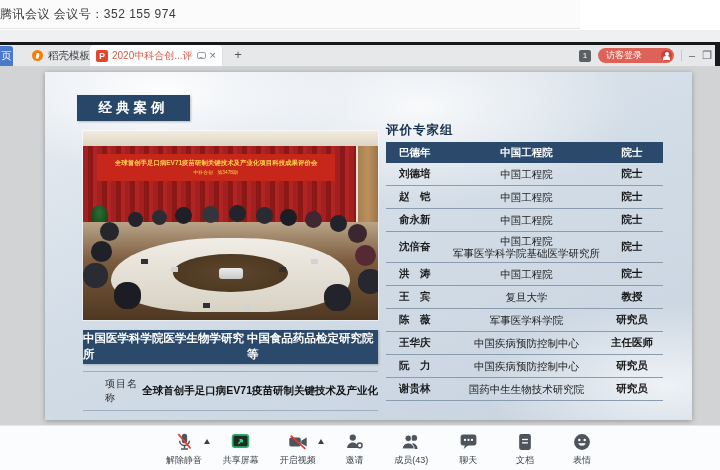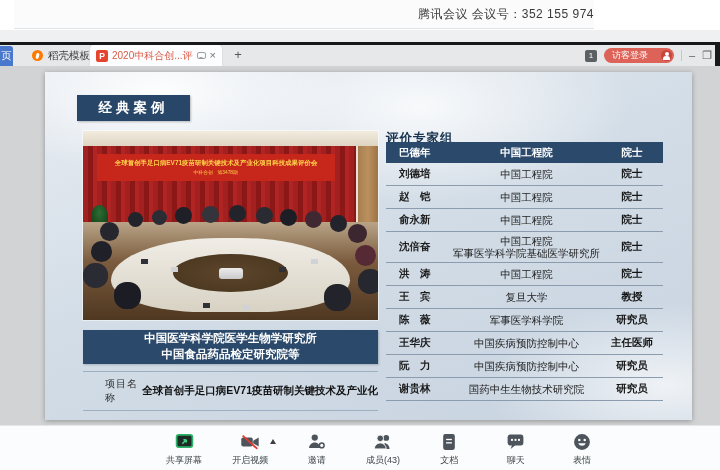--- a/index.html
+++ b/index.html
@@ -7,7 +7,7 @@
   #app { position:relative; width:720px; height:470px; background:#fff; }
 
   
-  .meet-bar { position:absolute; left:14px; top:0; width:580px; height:29px; background:#fbfbfc; border-bottom:1px solid #e3e4e6; display:flex; align-items:center; justify-content:flex-end; }
+  .meet-bar { position:absolute; left:0; top:0; width:580px; height:29px; background:#fbfbfc; border-bottom:1px solid #e3e4e6; display:flex; align-items:center; justify-content:flex-start; }
   .meet-bar span { font-size:12px; color:#3a3a3a; letter-spacing:.5px; }
 
   

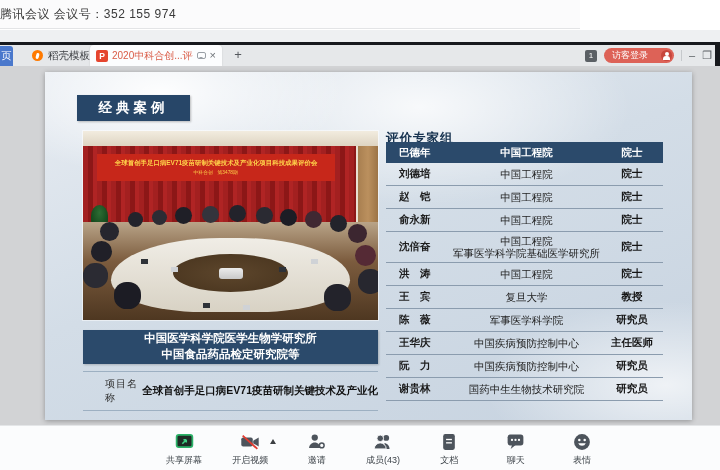--- a/index.html
+++ b/index.html
@@ -30,7 +30,7 @@
   .tab-new { position:absolute; left:230px; top:2px; width:16px; height:16px; font-size:13px; color:#55595e; text-align:center; line-height:16px; }
   .tab-right { position:absolute; right:8px; top:0; height:21px; display:flex; align-items:center; gap:7px; }
   .badge-ico { width:12px; height:12px; background:#5b6065; border-radius:2px; color:#fff; font-size:8px; line-height:12px; text-align:center; }
-  .guest-pill { height:15px; background:#dd6257; border-radius:8px; color:#fff; font-size:9px; display:flex; align-items:center; gap:13px; padding:0 2px 0 8px; }
+  .guest-pill { height:15px; background:#dd6257; border-radius:8px; color:#fff; font-size:9px; display:flex; align-items:center; gap:19px; padding:0 2px 0 8px; }
   .guest-av { width:11px; height:11px; border-radius:50%; background:#c7463c; position:relative; }
   .guest-av:before { content:""; position:absolute; left:3.5px; top:2px; width:4px; height:4px; border-radius:50%; background:#fff; }
   .guest-av:after { content:""; position:absolute; left:2px; top:6.2px; width:7px; height:4px; border-radius:3px 3px 0 0; background:#fff; }

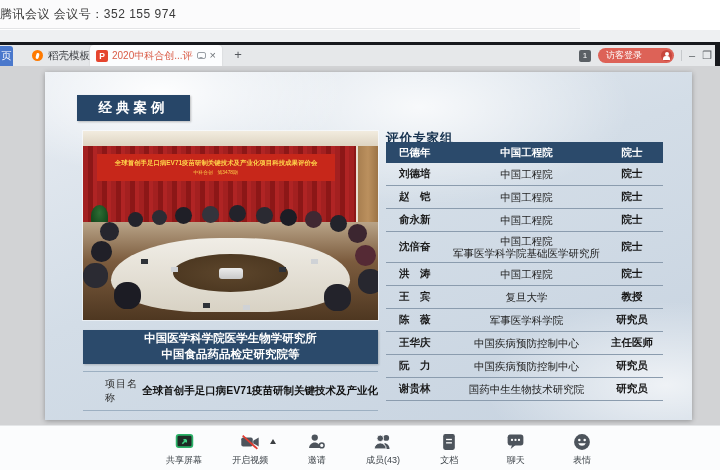--- a/index.html
+++ b/index.html
@@ -81,7 +81,7 @@
   .proj-row .pv { font-size:10.5px; color:#101010; font-weight:600; white-space:nowrap; }
 
   
-  .exp-head { position:absolute; left:341px; top:58px; font-size:12.5px; font-weight:bold; color:#16324f; letter-spacing:1px; }
+  .exp-head { position:absolute; left:341px; top:50px; font-size:12.5px; font-weight:bold; color:#16324f; letter-spacing:1px; }
   .exp-table { position:absolute; left:341px; top:70px; width:277px; }
   .erow { display:flex; align-items:center; min-height:23px; border-bottom:1px solid #8b9cae; }
   .erow.hdr { background:#2b4a6b; border-bottom:none; min-height:21px; }

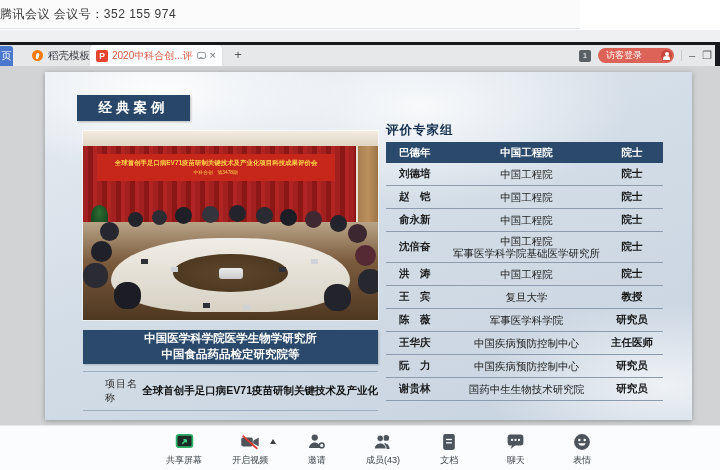--- a/index.html
+++ b/index.html
@@ -74,7 +74,7 @@
     box-shadow: 58px 128px 0 #2e3238, 88px 136px 0 #cfd2d6, 196px 136px 0 #2e3238, 228px 128px 0 #cfd2d6, 120px 172px 0 #2e3238, 160px 174px 0 #cfd2d6; }
 
   
-  .org-box { position:absolute; left:38px; top:258px; width:295px; height:34px; background:#2b4a6b; color:#fff; display:flex; flex-direction:column; align-items:center; justify-content:center; box-shadow:1px 1px 2px rgba(0,0,0,.2); }
+  .org-box { position:absolute; left:38px; top:258px; width:295px; height:34px; background:#2b4a6b; color:#fff; display:flex; flex-direction:row; align-items:center; justify-content:center; box-shadow:1px 1px 2px rgba(0,0,0,.2); }
   .org-box div { font-size:11.5px; font-weight:bold; line-height:1.35; }
   .proj-row { position:absolute; left:38px; top:299px; width:295px; height:40px; border-top:1px solid #9db0c2; border-bottom:1px solid #9db0c2; display:flex; align-items:center; }
   .proj-row .pl { font-size:10px; color:#2e2e2e; margin-left:22px; letter-spacing:1px; }

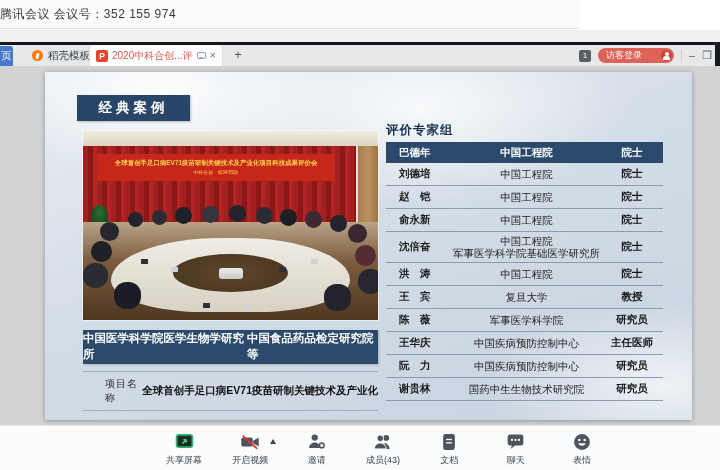--- a/index.html
+++ b/index.html
@@ -239,6 +239,19 @@
   <div class="toolbar">
     <div class="tb-inner">
 
+      <div class="tb-item">
+        <span class="ic">
+          <svg width="21" height="21" viewBox="0 0 24 24">
+            <path d="M12 3a3 3 0 0 1 3 3v5a3 3 0 0 1-6 0V6a3 3 0 0 1 3-3z" fill="#4d545c"></path>
+            <path d="M6.5 11a5.5 5.5 0 0 0 11 0" fill="none" stroke="#4d545c" stroke-width="1.7"></path>
+            <line x1="12" y1="16.5" x2="12" y2="20" stroke="#4d545c" stroke-width="1.7"></line>
+            <line x1="8" y1="20.6" x2="16" y2="20.6" stroke="#4d545c" stroke-width="1.7"></line>
+            <line x1="5" y1="3.5" x2="19" y2="20" stroke="#e23b30" stroke-width="2"></line>
+          </svg>
+        </span>
+        <span class="caret"></span>
+        <span class="tl">解除静音</span>
+      </div>
 
       <div class="tb-item">
         <span class="ic">

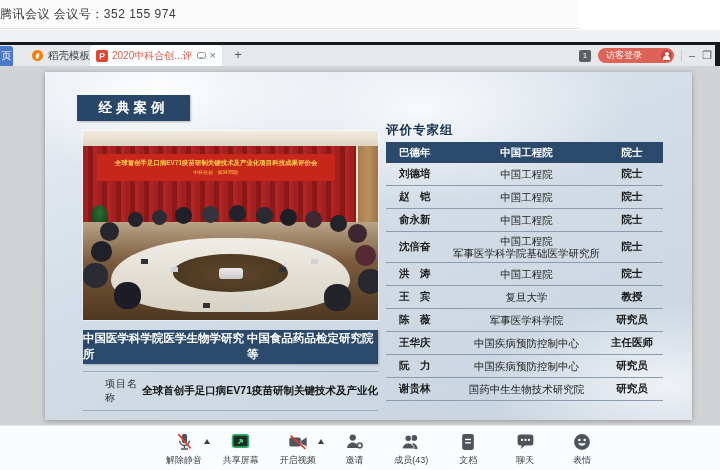--- a/index.html
+++ b/index.html
@@ -300,17 +300,6 @@
 
       <div class="tb-item">
         <span class="ic">
-          <svg width="20" height="20" viewBox="0 0 24 24">
-            <rect x="5" y="2.5" width="14" height="19" rx="2.5" fill="#4d545c"></rect>
-            <line x1="8.5" y1="9" x2="15.5" y2="9" stroke="#fff" stroke-width="1.6"></line>
-            <line x1="8.5" y1="13" x2="15.5" y2="13" stroke="#fff" stroke-width="1.6"></line>
-          </svg>
-        </span>
-        <span class="tl">文档</span>
-      </div>
-
-      <div class="tb-item">
-        <span class="ic">
           <svg width="21" height="21" viewBox="0 0 24 24">
             <rect x="3" y="4" width="18" height="12.5" rx="3" fill="#4d545c"></rect>
             <path d="M8 16l-1.5 4.5L12 16z" fill="#4d545c"></path>
@@ -325,6 +314,17 @@
       <div class="tb-item">
         <span class="ic">
           <svg width="20" height="20" viewBox="0 0 24 24">
+            <rect x="5" y="2.5" width="14" height="19" rx="2.5" fill="#4d545c"></rect>
+            <line x1="8.5" y1="9" x2="15.5" y2="9" stroke="#fff" stroke-width="1.6"></line>
+            <line x1="8.5" y1="13" x2="15.5" y2="13" stroke="#fff" stroke-width="1.6"></line>
+          </svg>
+        </span>
+        <span class="tl">文档</span>
+      </div>
+
+      <div class="tb-item">
+        <span class="ic">
+          <svg width="20" height="20" viewBox="0 0 24 24">
             <circle cx="12" cy="12" r="9.5" fill="#4d545c"></circle>
             <circle cx="8.8" cy="9.5" r="1.5" fill="#fff"></circle>
               <circle cx="15.2" cy="9.5" r="1.5" fill="#fff"></circle>

